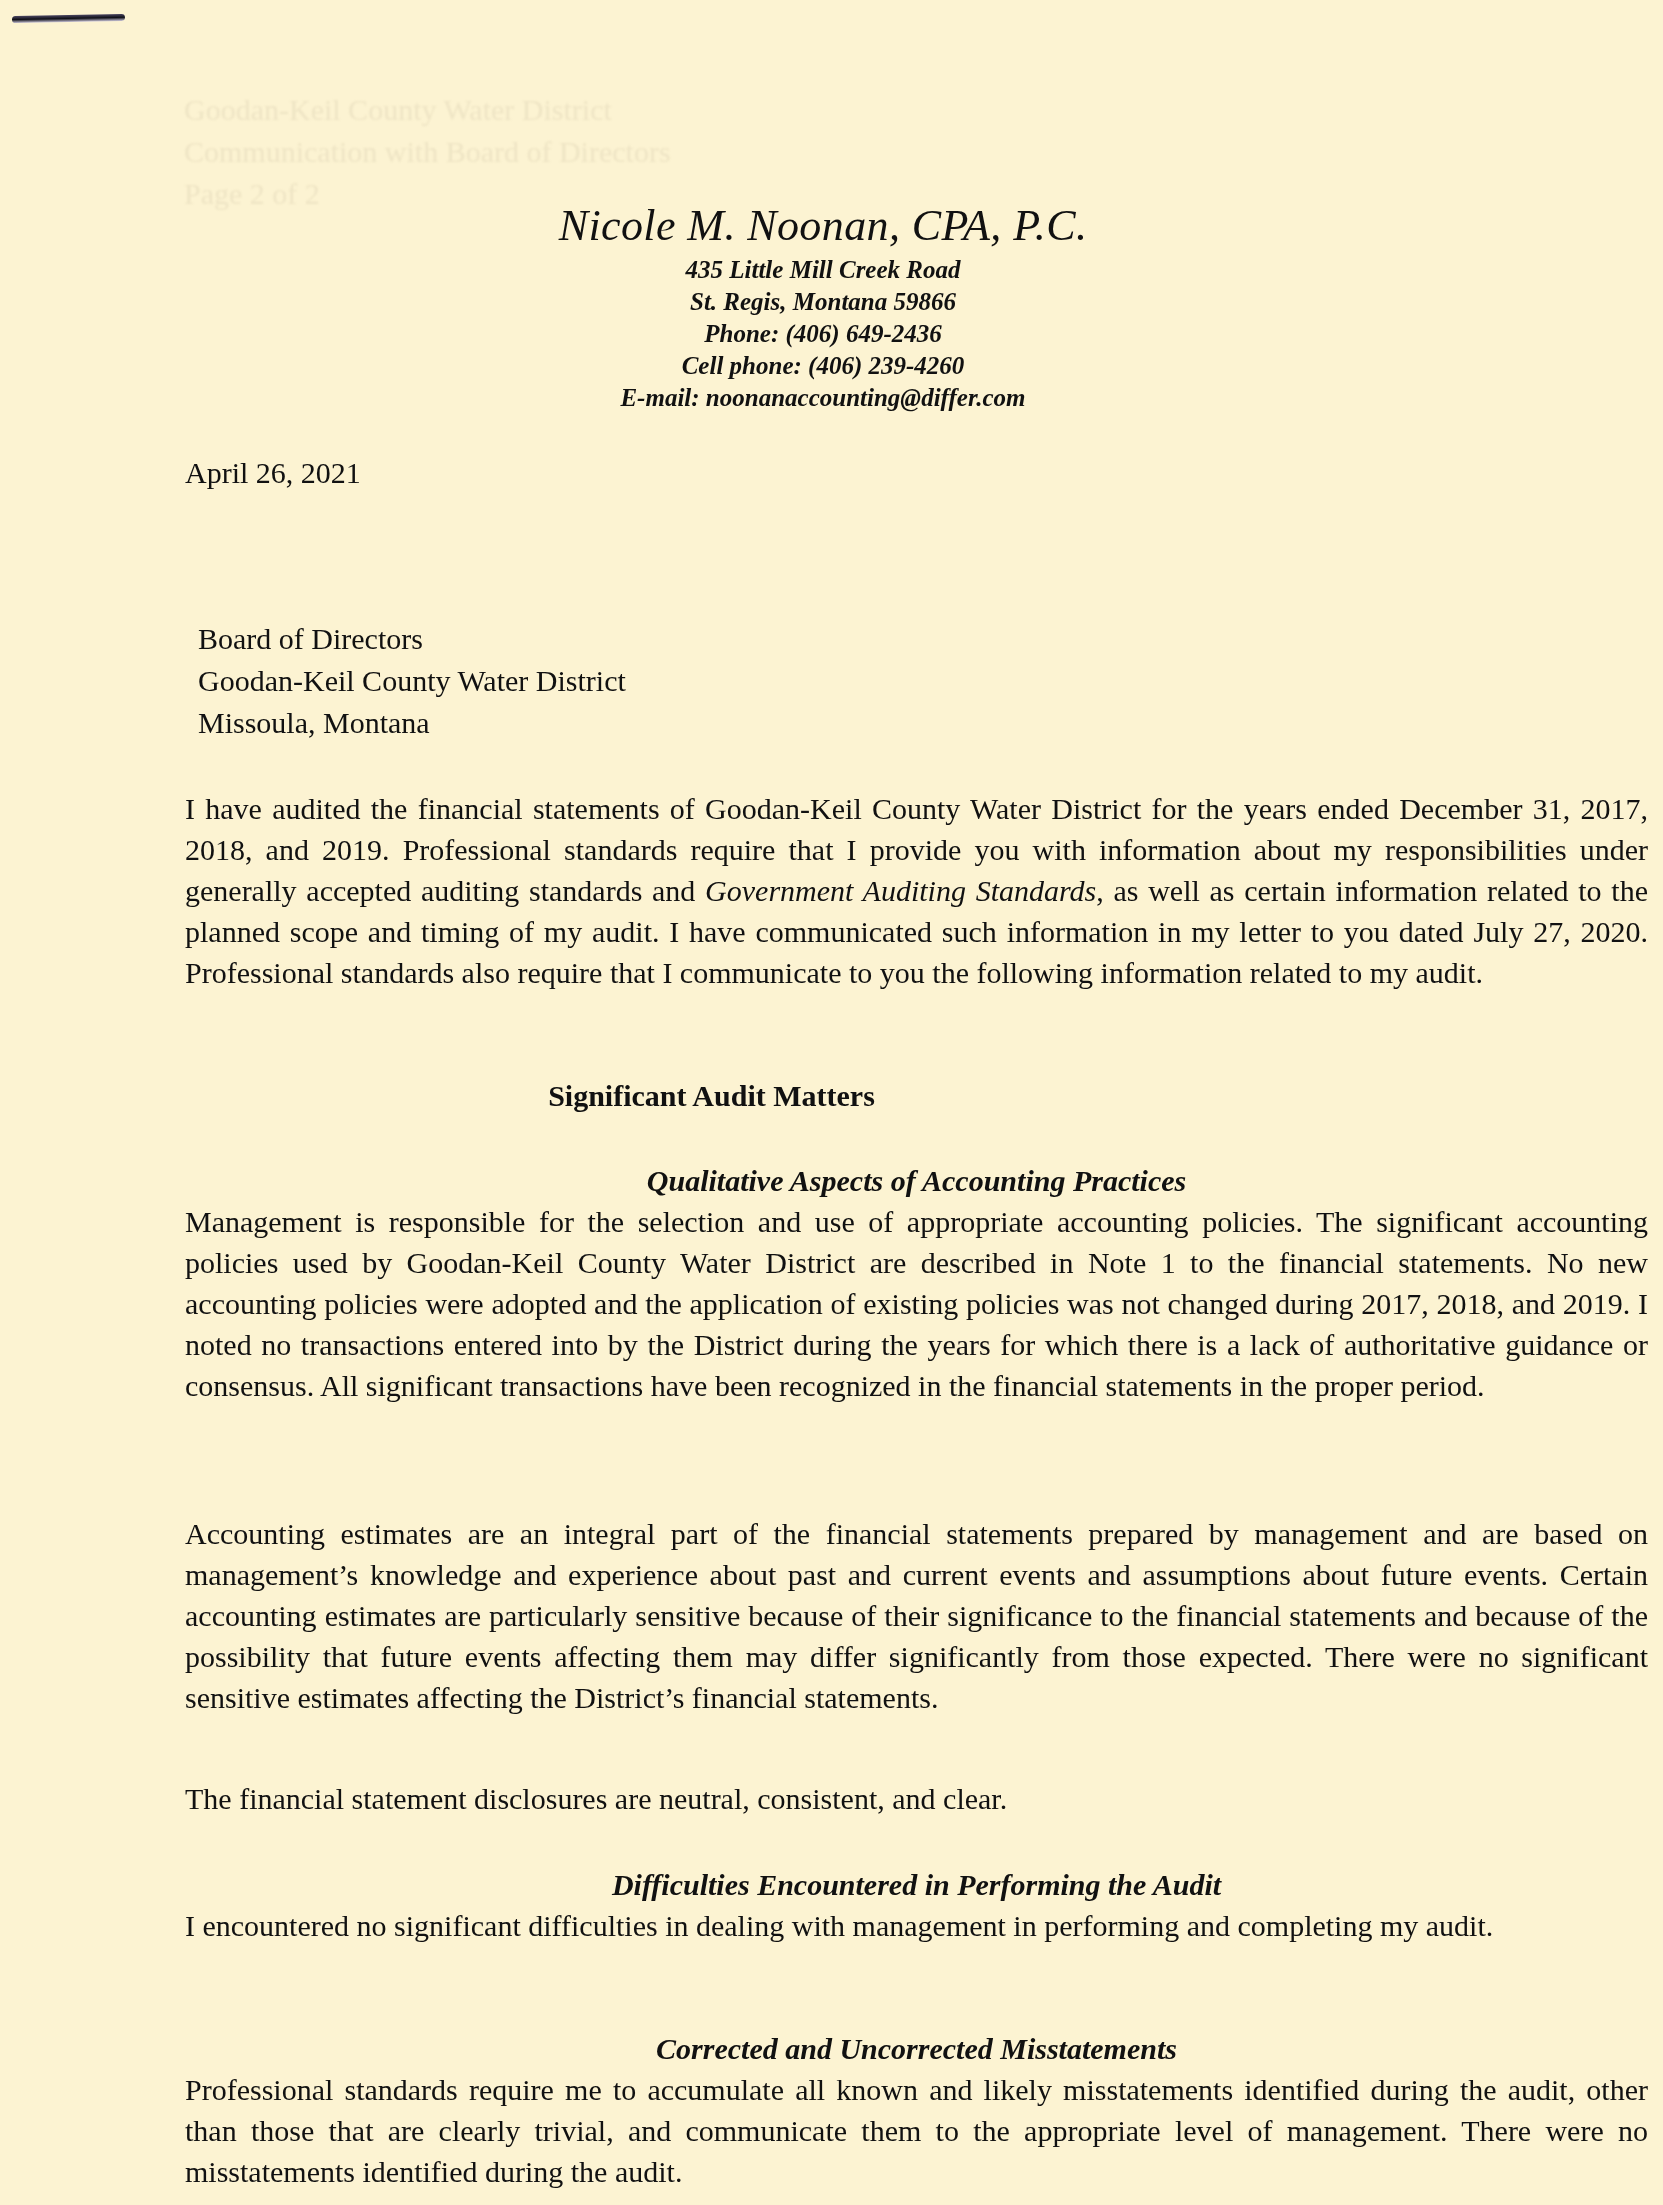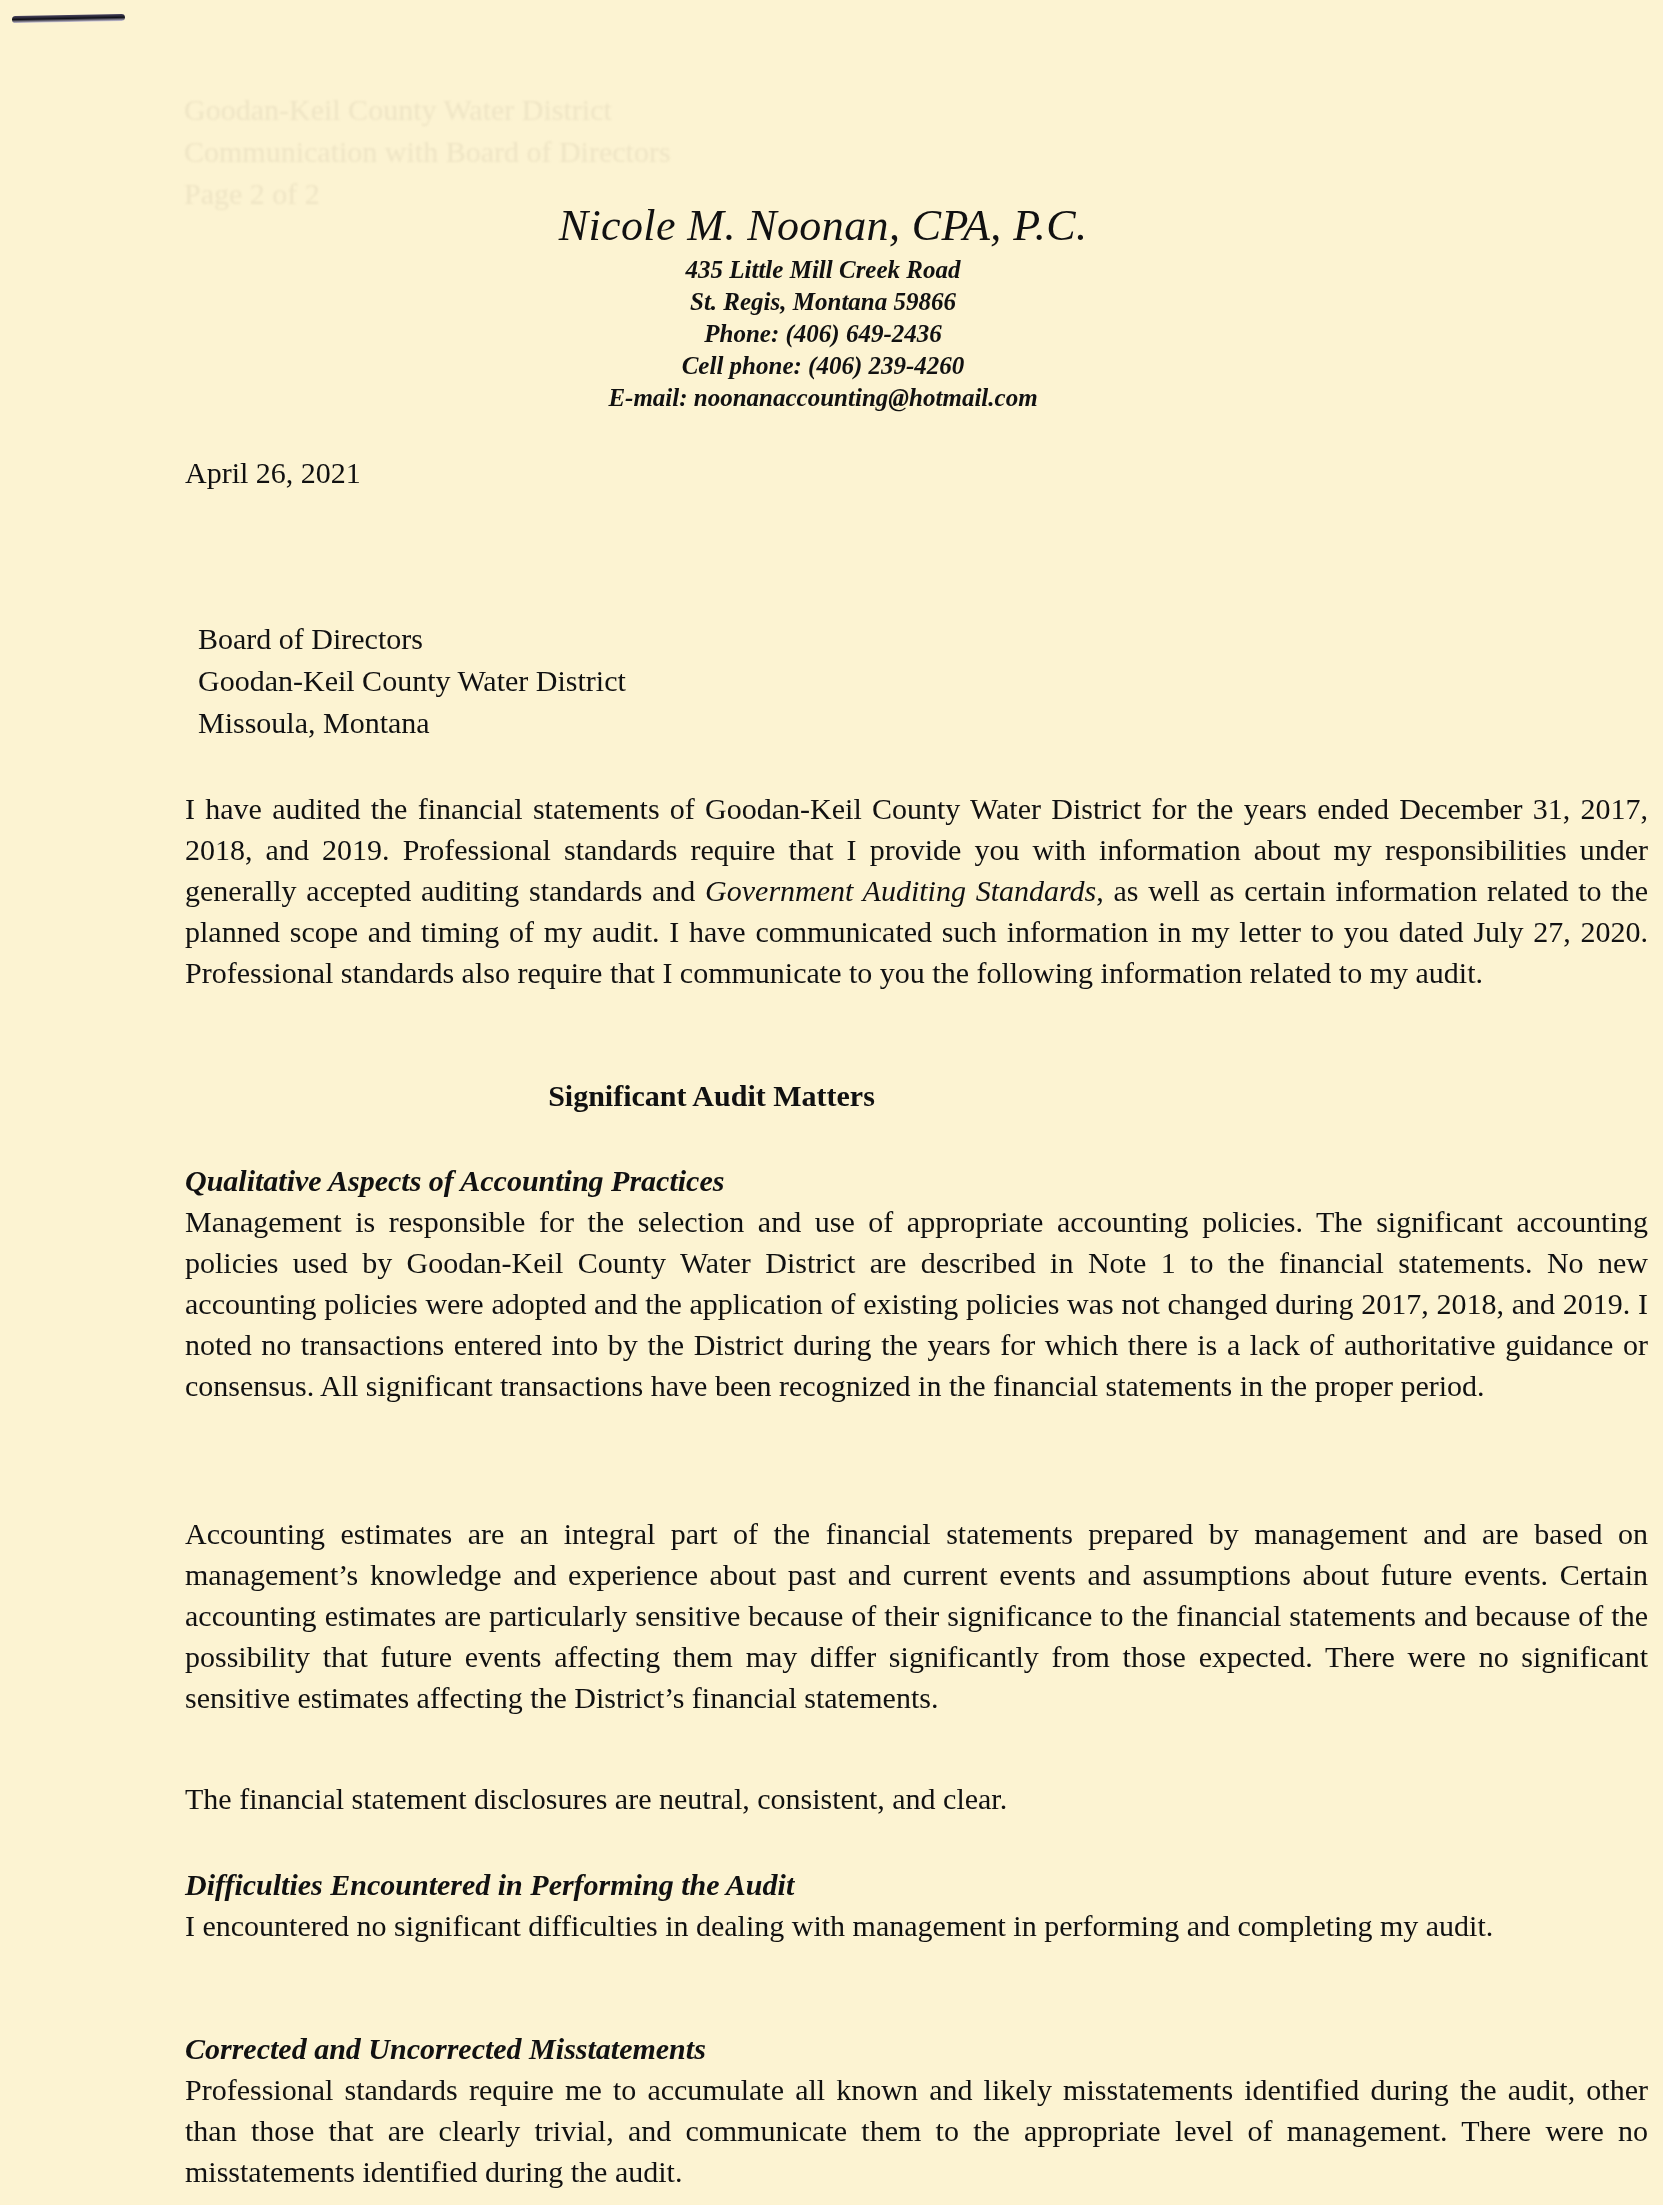--- a/index.html
+++ b/index.html
@@ -119,7 +119,7 @@
   <div class="lh-line">St. Regis, Montana 59866</div>
   <div class="lh-line">Phone: (406) 649-2436</div>
   <div class="lh-line">Cell phone: (406) 239-4260</div>
-  <div class="lh-line">E-mail:  noonanaccounting@hotmail.com</div>
+  <div class="lh-line">E-mail:  noonanaccounting@differ.com</div>
 </div>
 
 <div class="date">April 26, 2021</div>

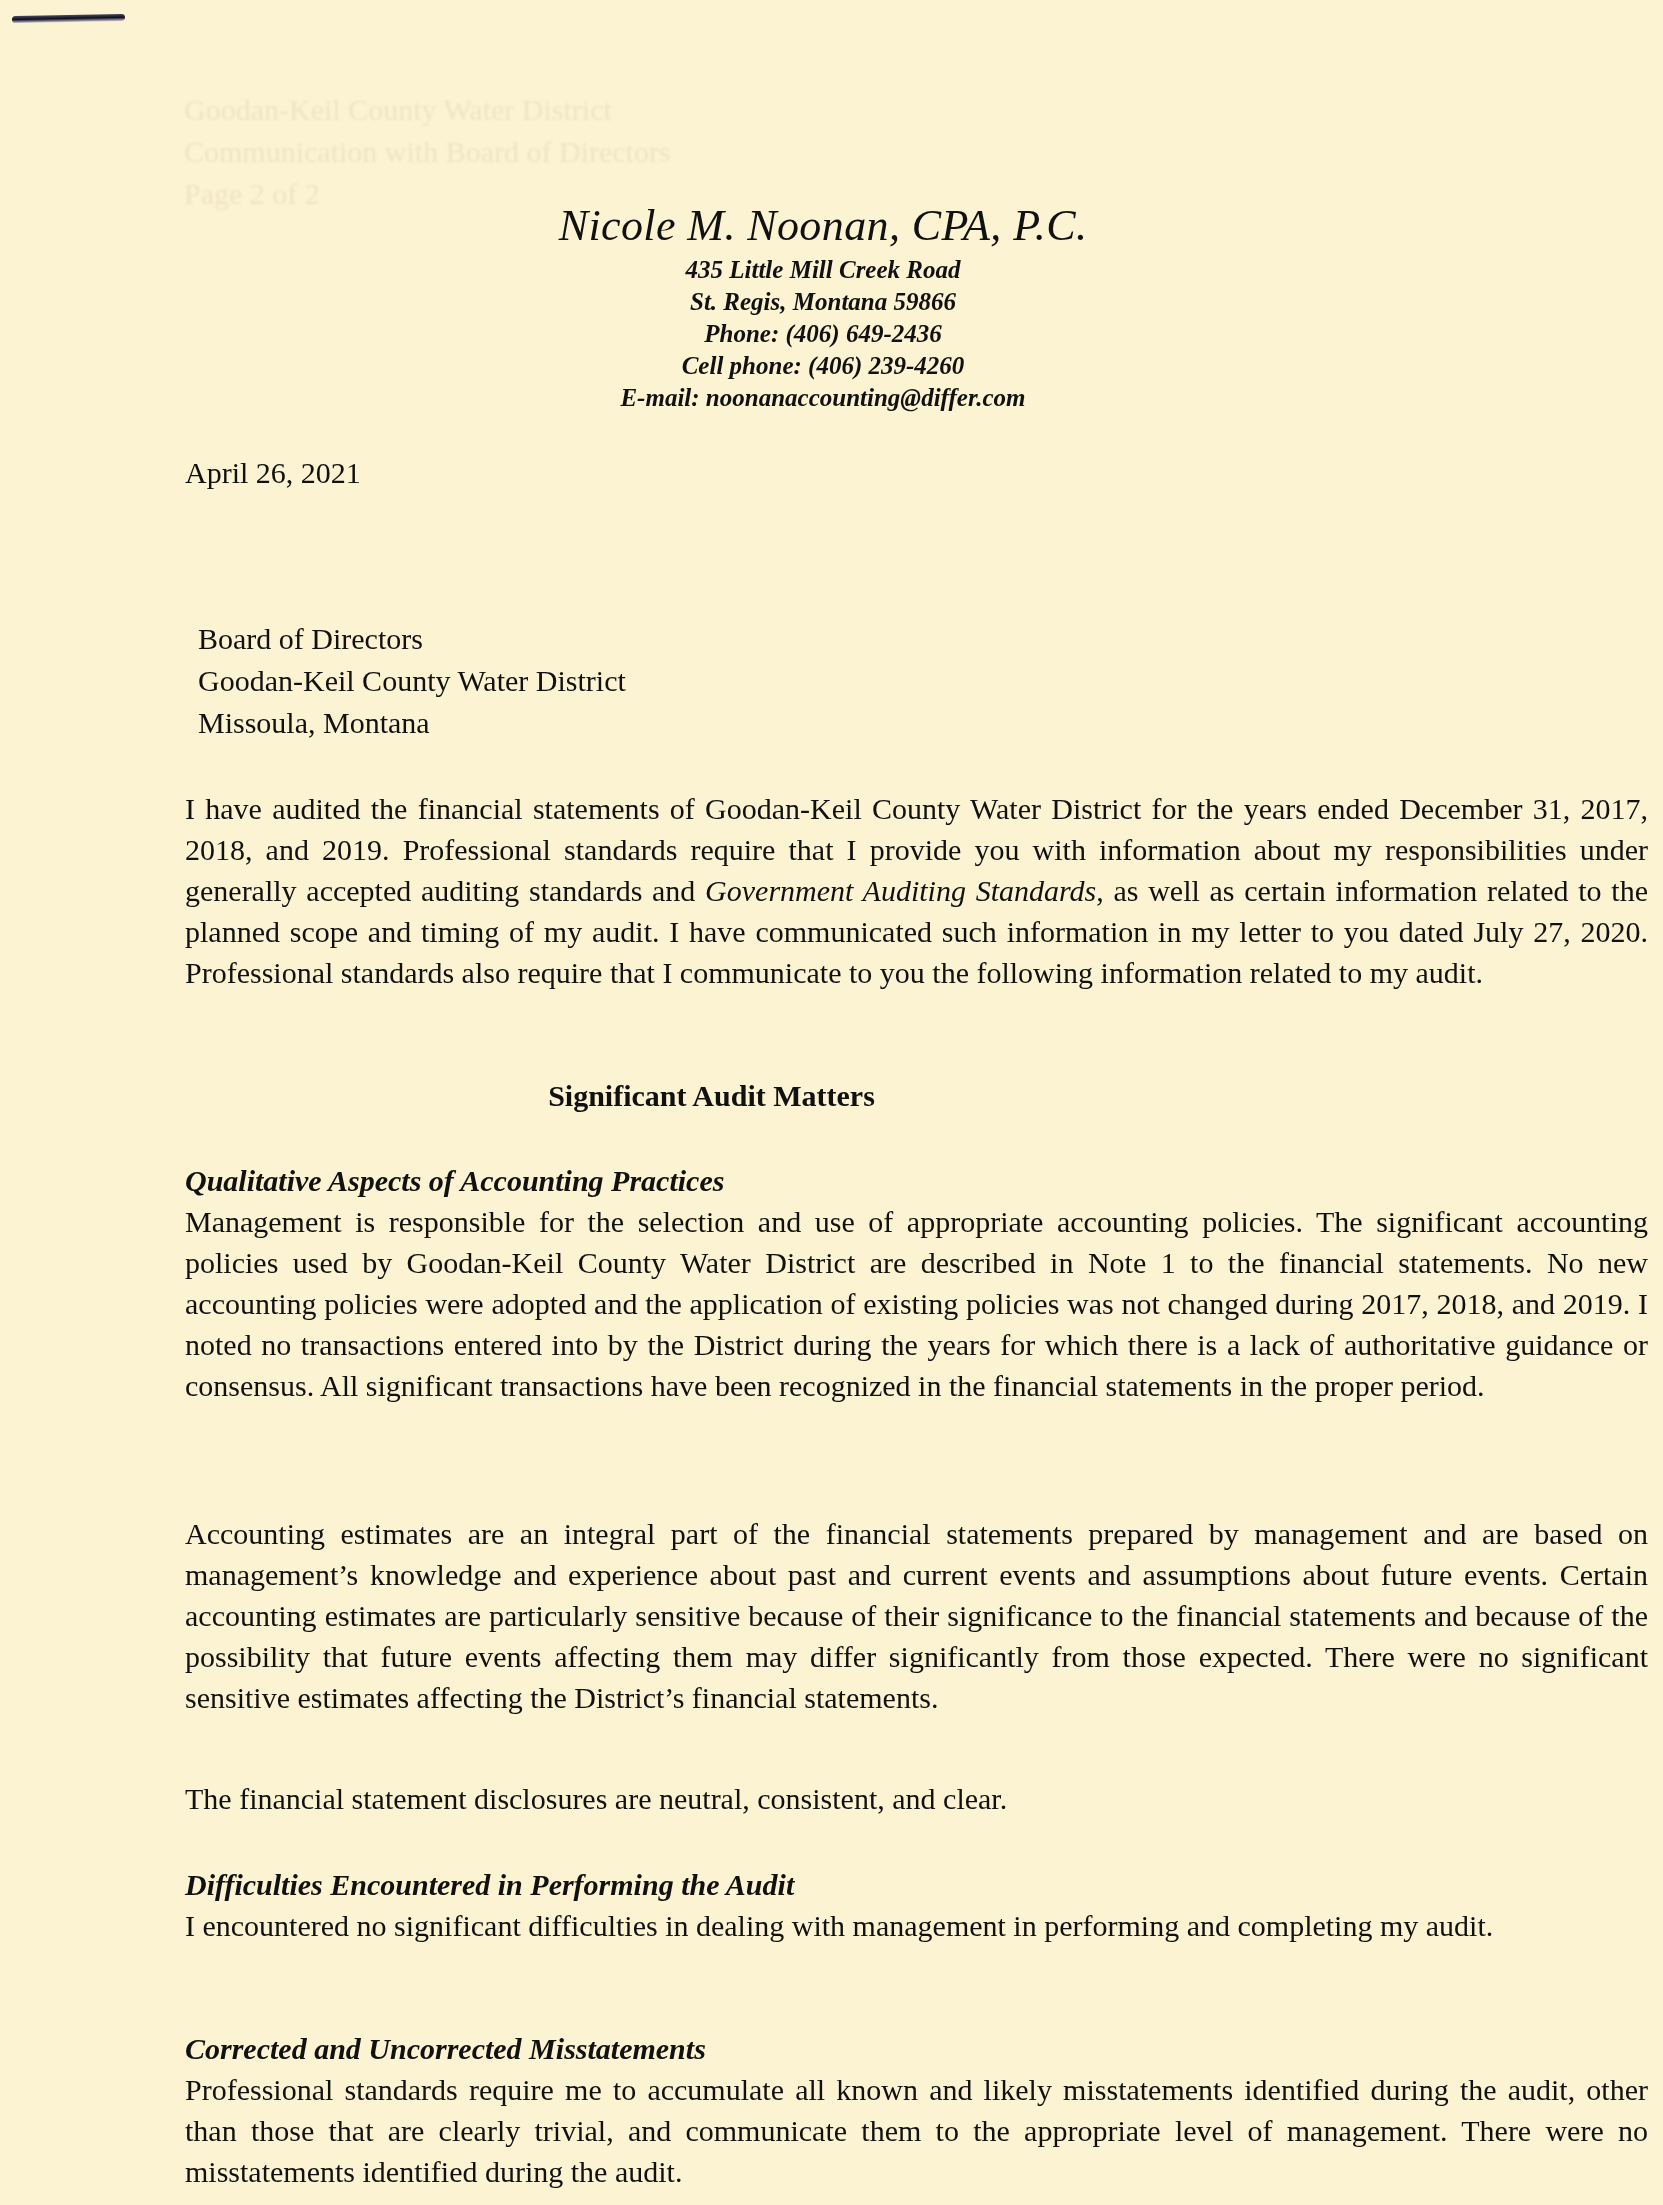--- a/index.html
+++ b/index.html
@@ -92,7 +92,7 @@
       font-style: italic;
       font-weight: bold;
       display: block;
-      text-align: left;
+      text-align: center;
     }
     .sec1 { top: 1160px; }
     .p-estimates { top: 1491px; margin-top: 22px; }

